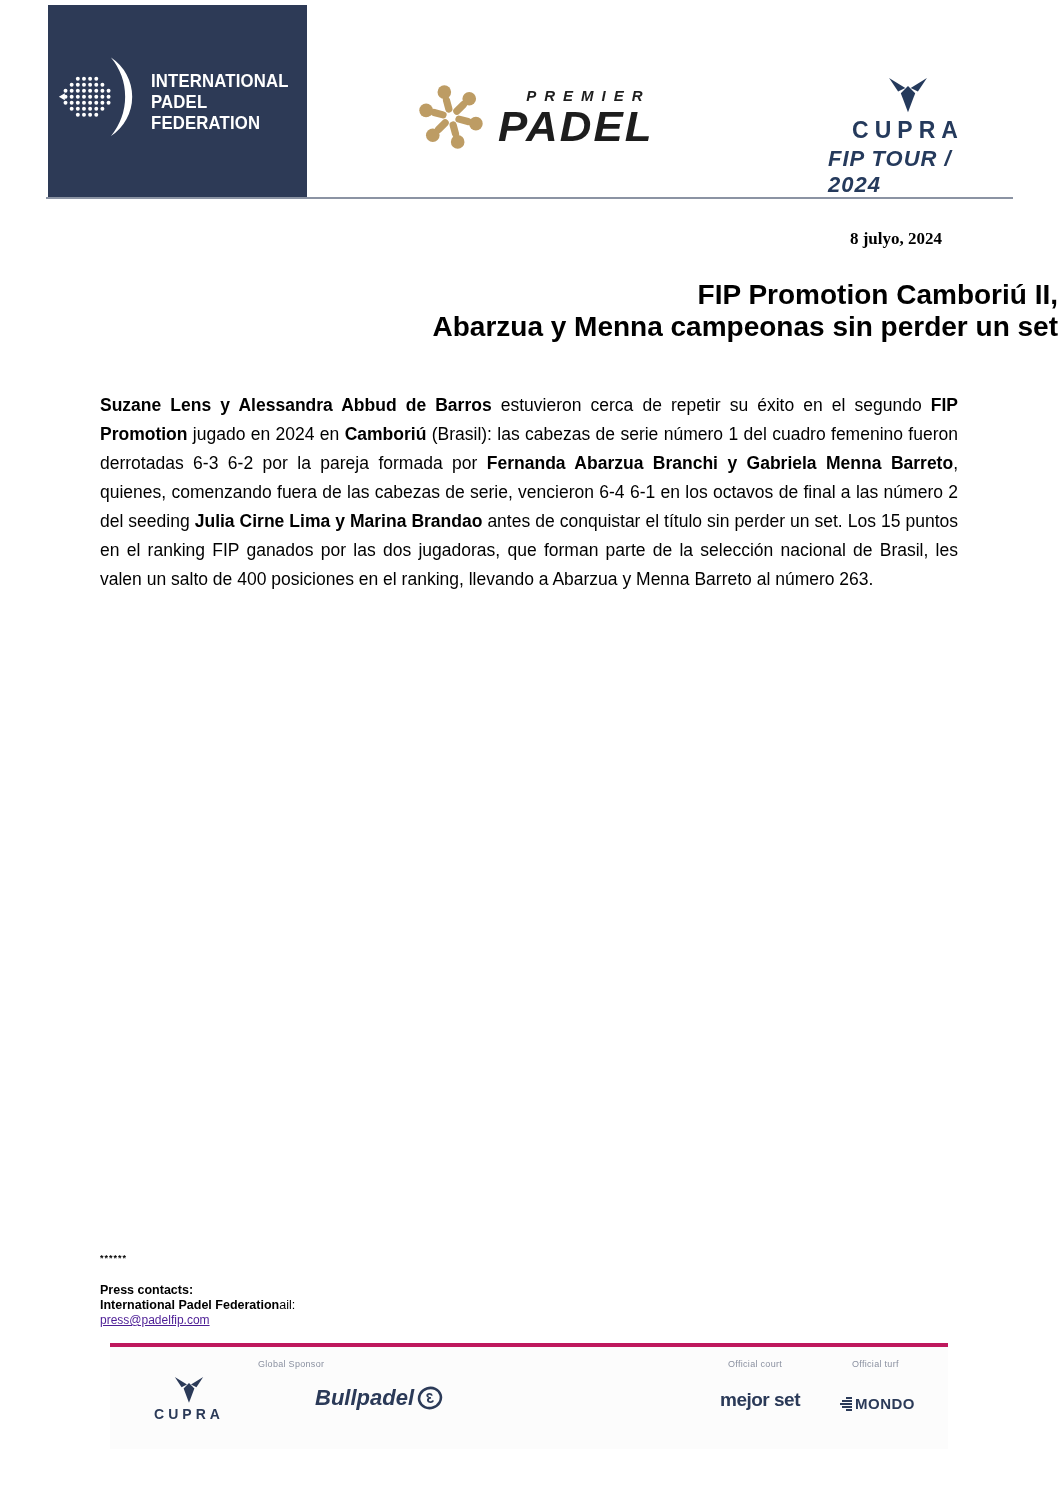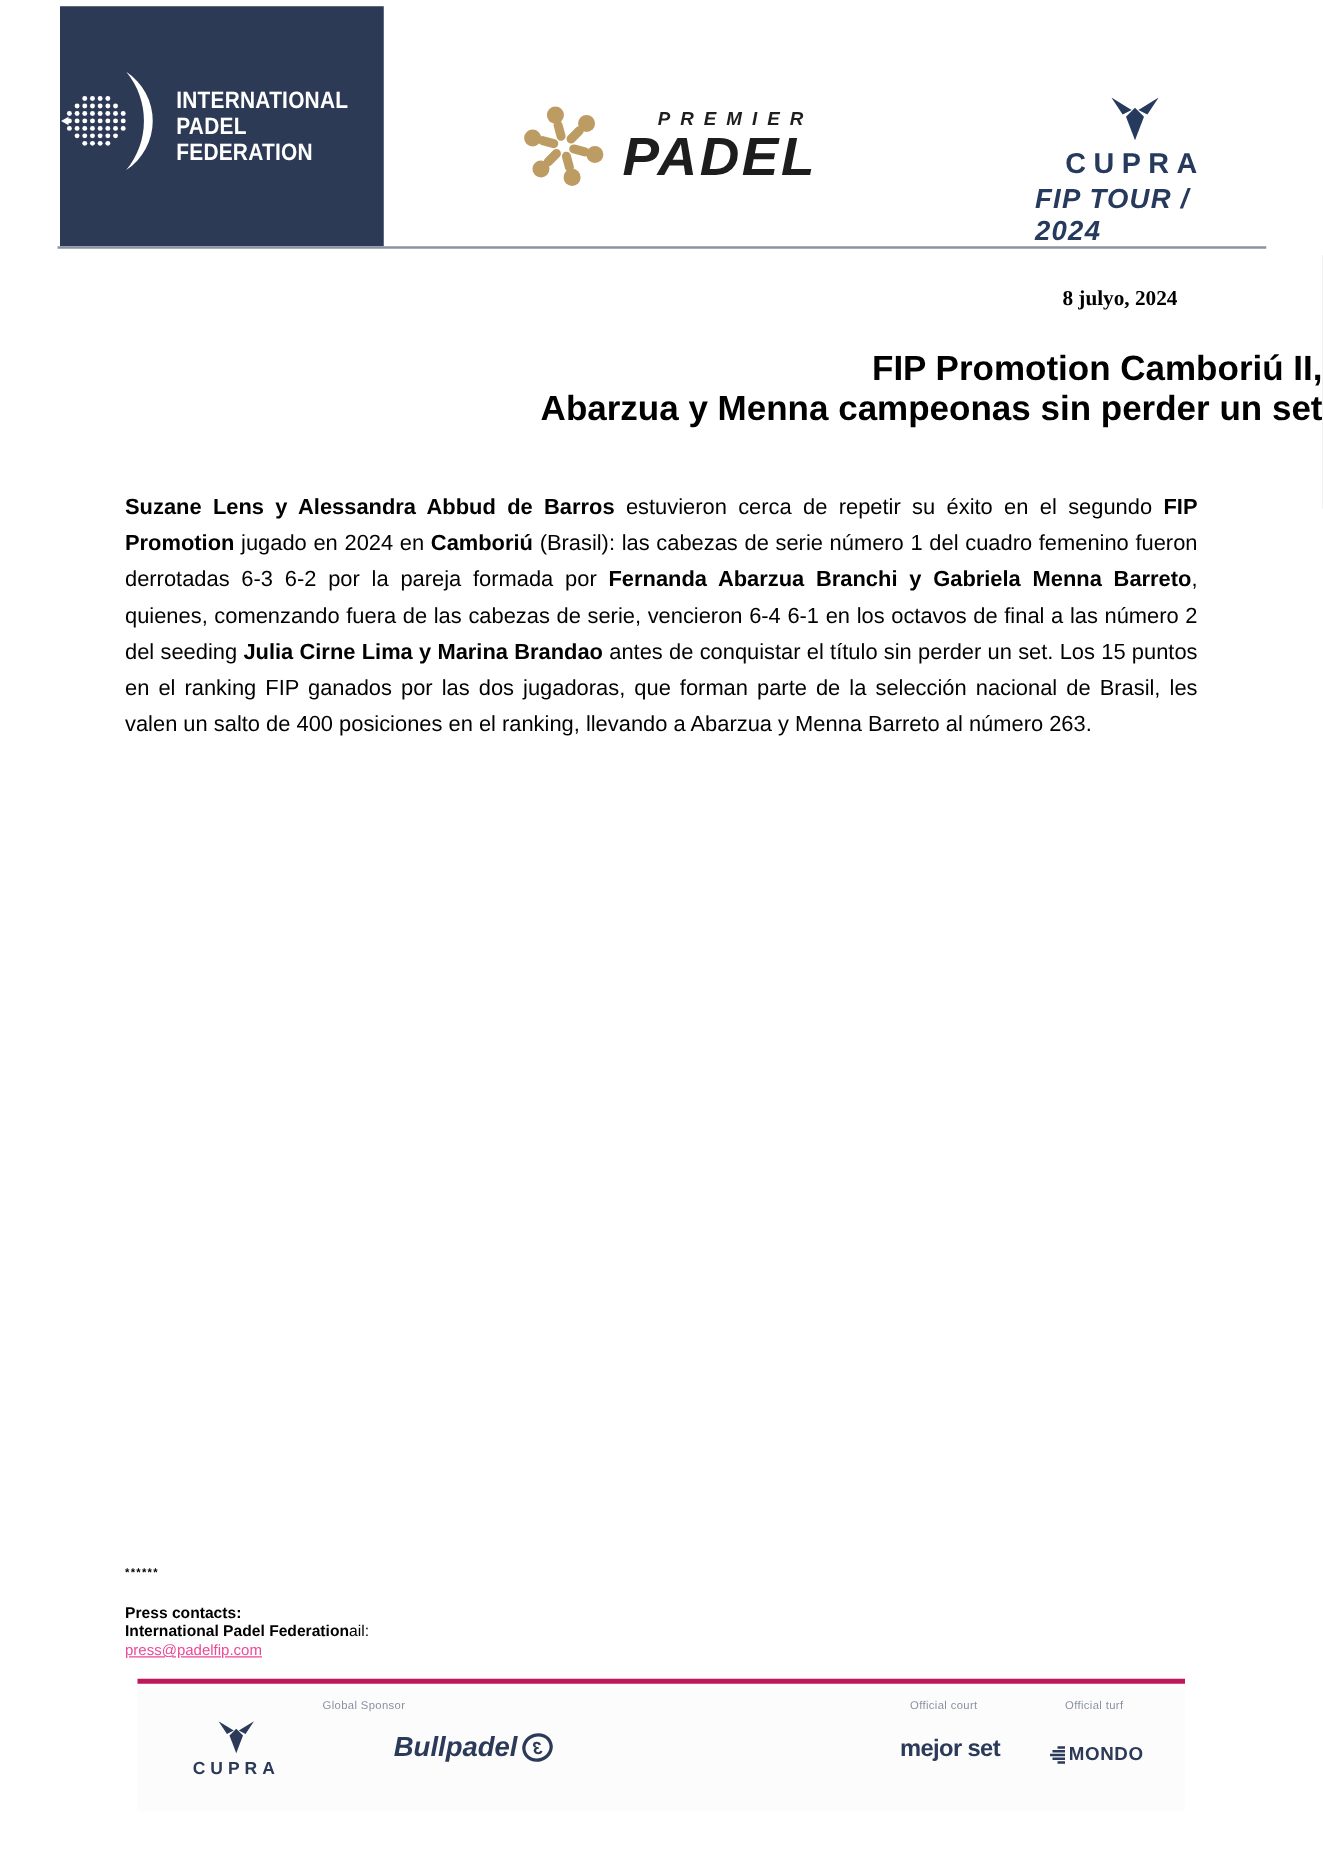--- a/index.html
+++ b/index.html
@@ -16,7 +16,7 @@
   .ipf-box{
     position:absolute;left:48px;top:5px;width:259px;height:192px;
     background:var(--navy,#2d3a56);
-    display:flex;align-items:center;justify-content:flex-start;gap:11px;
+    display:flex;align-items:center;justify-content:flex-end;gap:11px;
   }
   .ipf-text{color:#fff;font-weight:700;font-size:19px;line-height:21px;
     transform:scaleX(.88);transform-origin:left center;letter-spacing:.2px;}

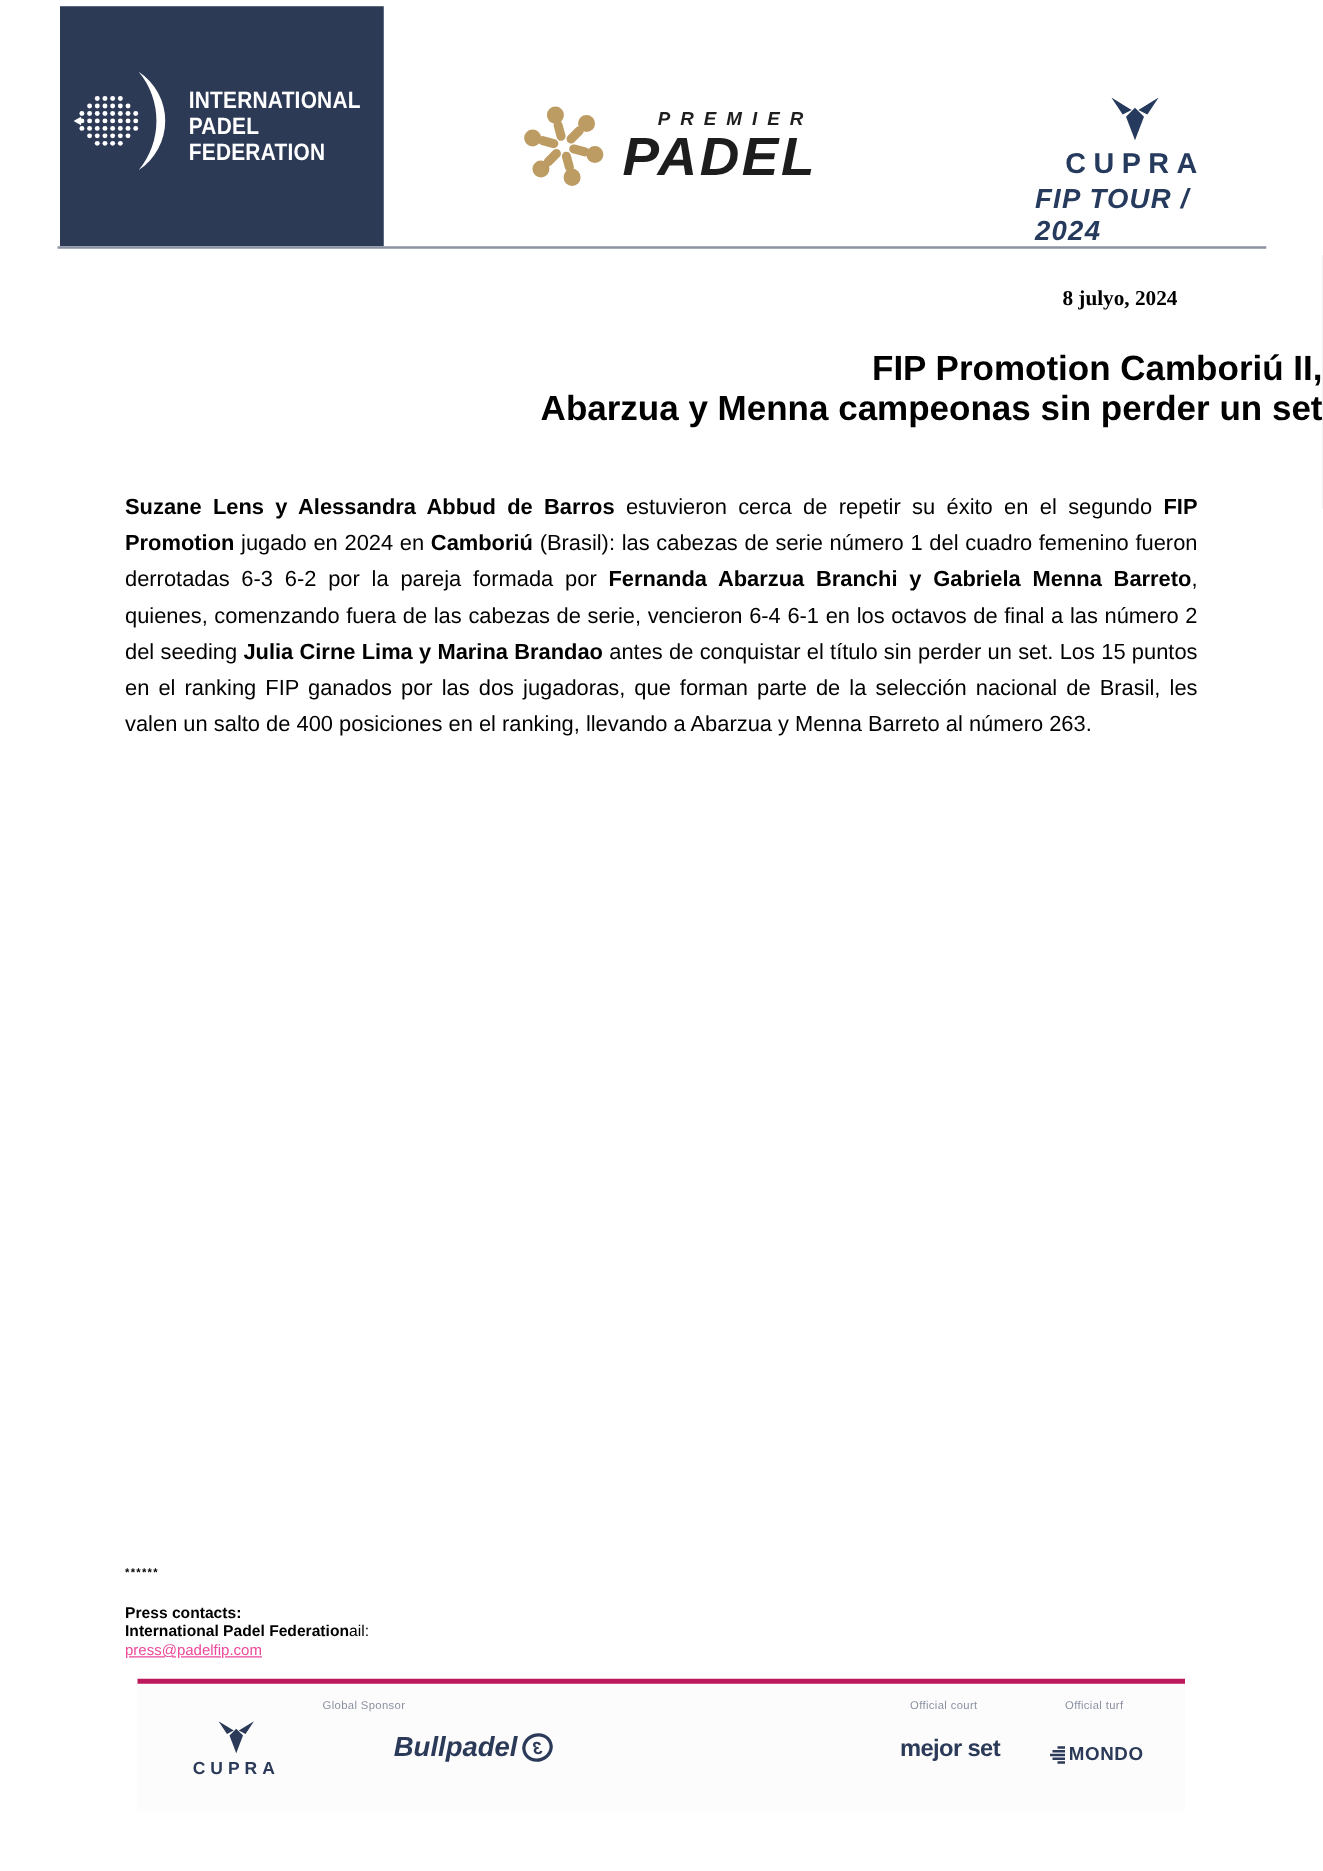--- a/index.html
+++ b/index.html
@@ -43,7 +43,7 @@
   .org-line{position:absolute;left:100px;top:1298px;font-size:12.5px;}
   .org-line .b{font-weight:700;}
   .email-line{position:absolute;left:100px;top:1313px;font-size:12px;}
-  .email-line a{color:#ec4899;text-decoration:underline;}
+  .email-line a{color:#4c1d95;text-decoration:underline;}
   
   .sponsor-strip{position:absolute;left:110px;top:1343px;width:838px;height:102px;
     background:#fcfcfc;border-top:4px solid #be185d;}

